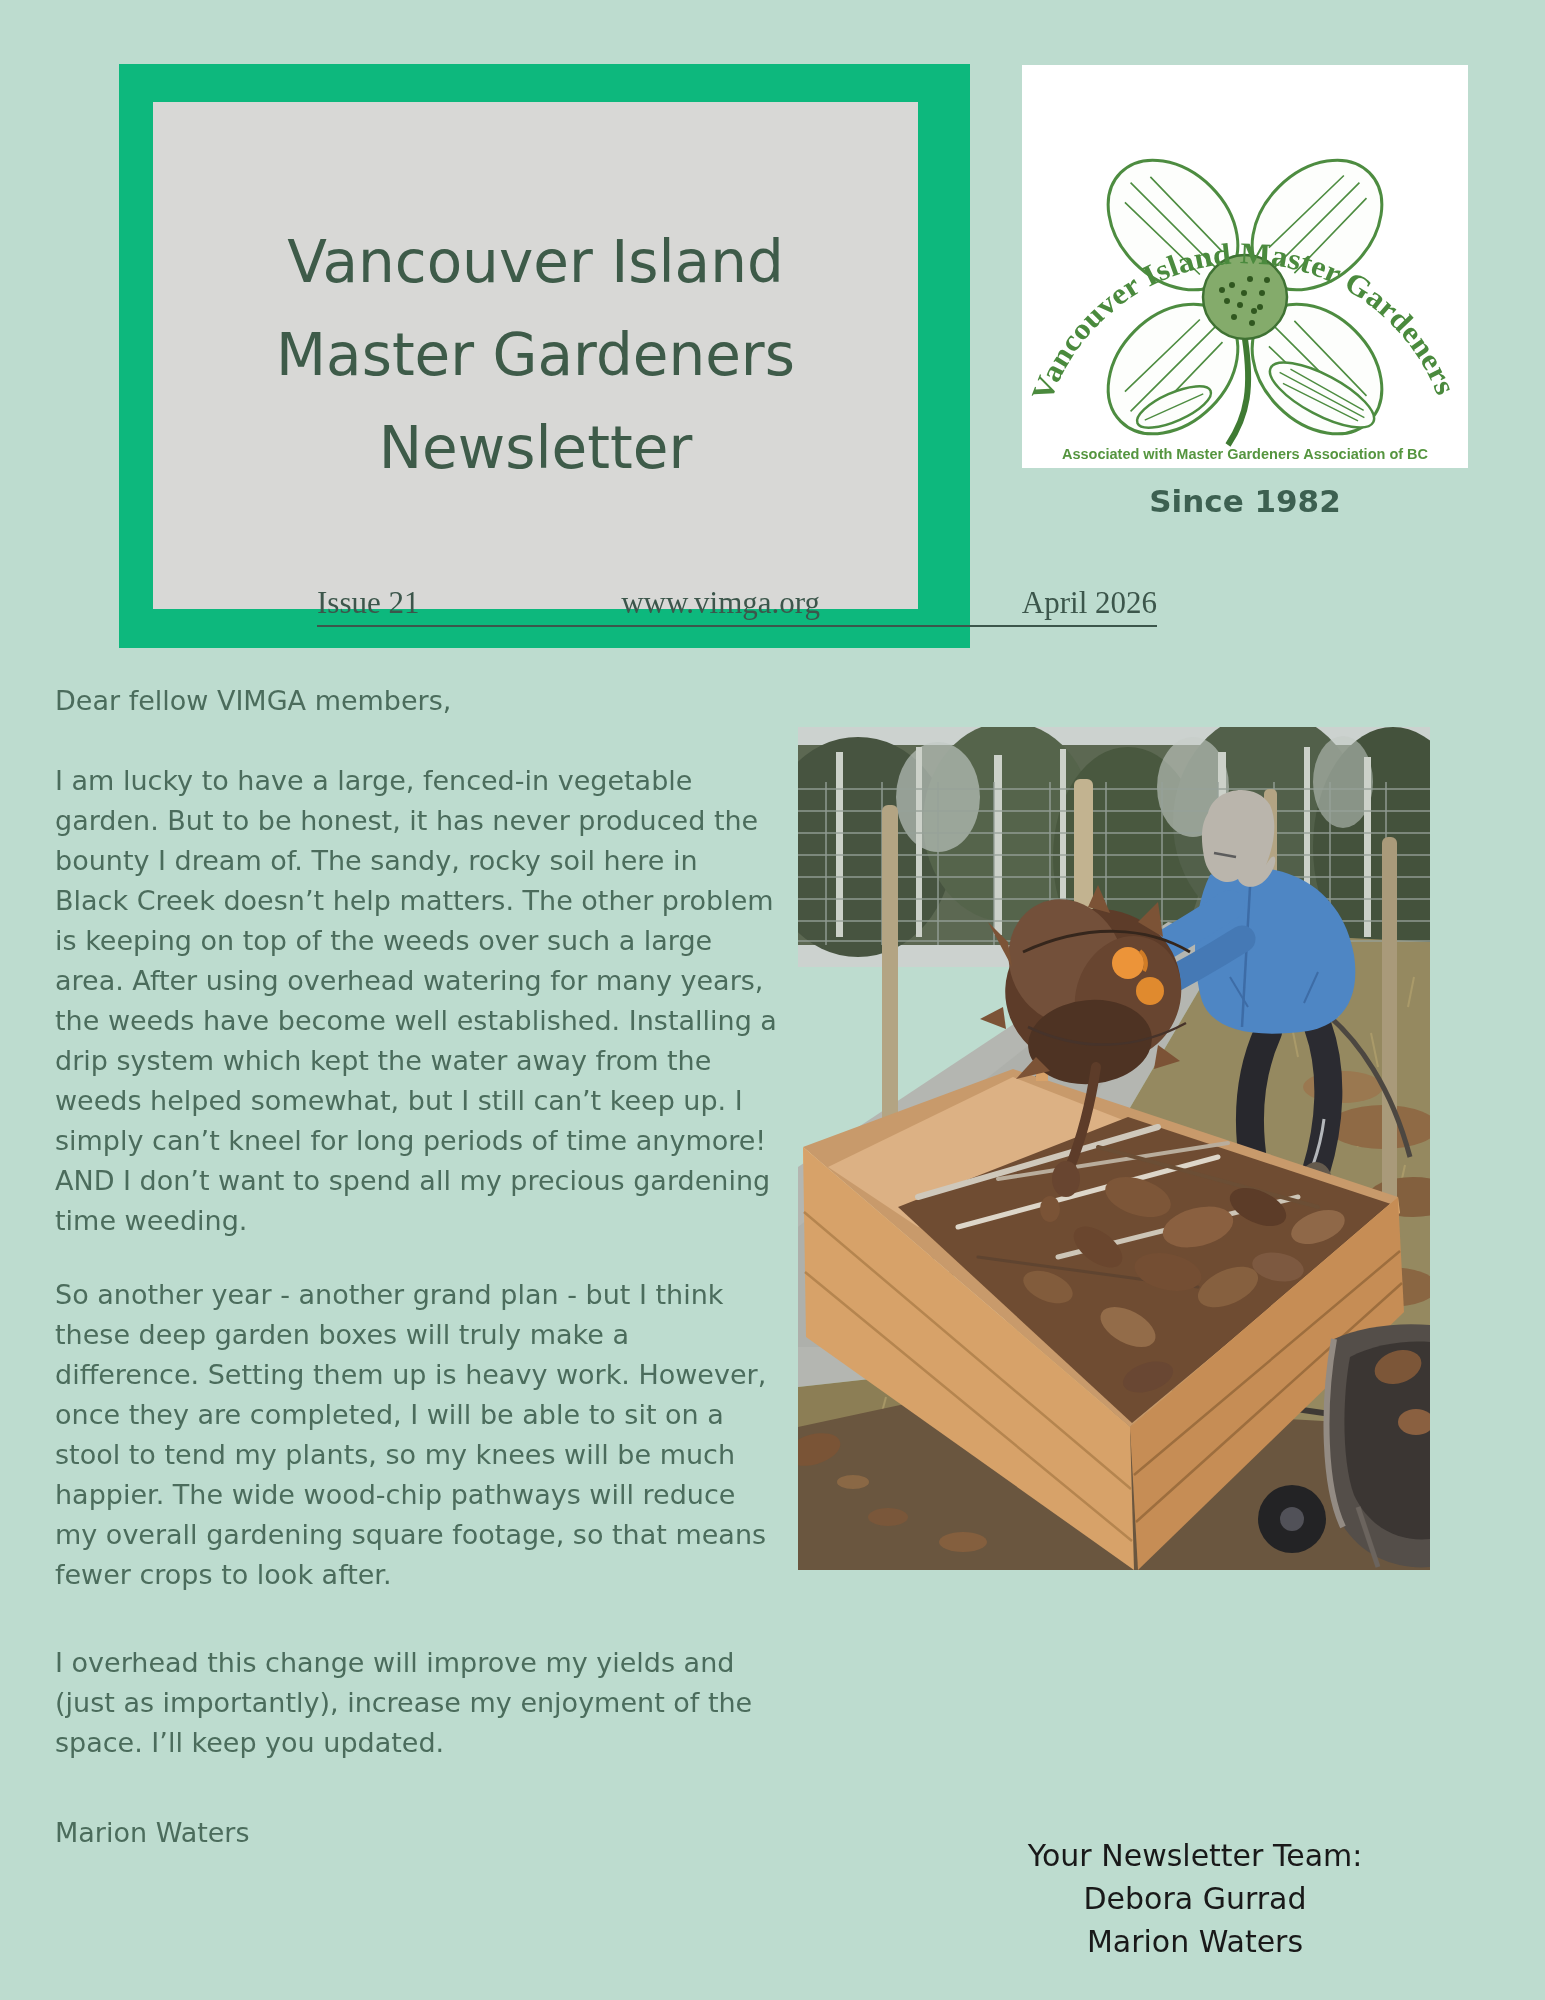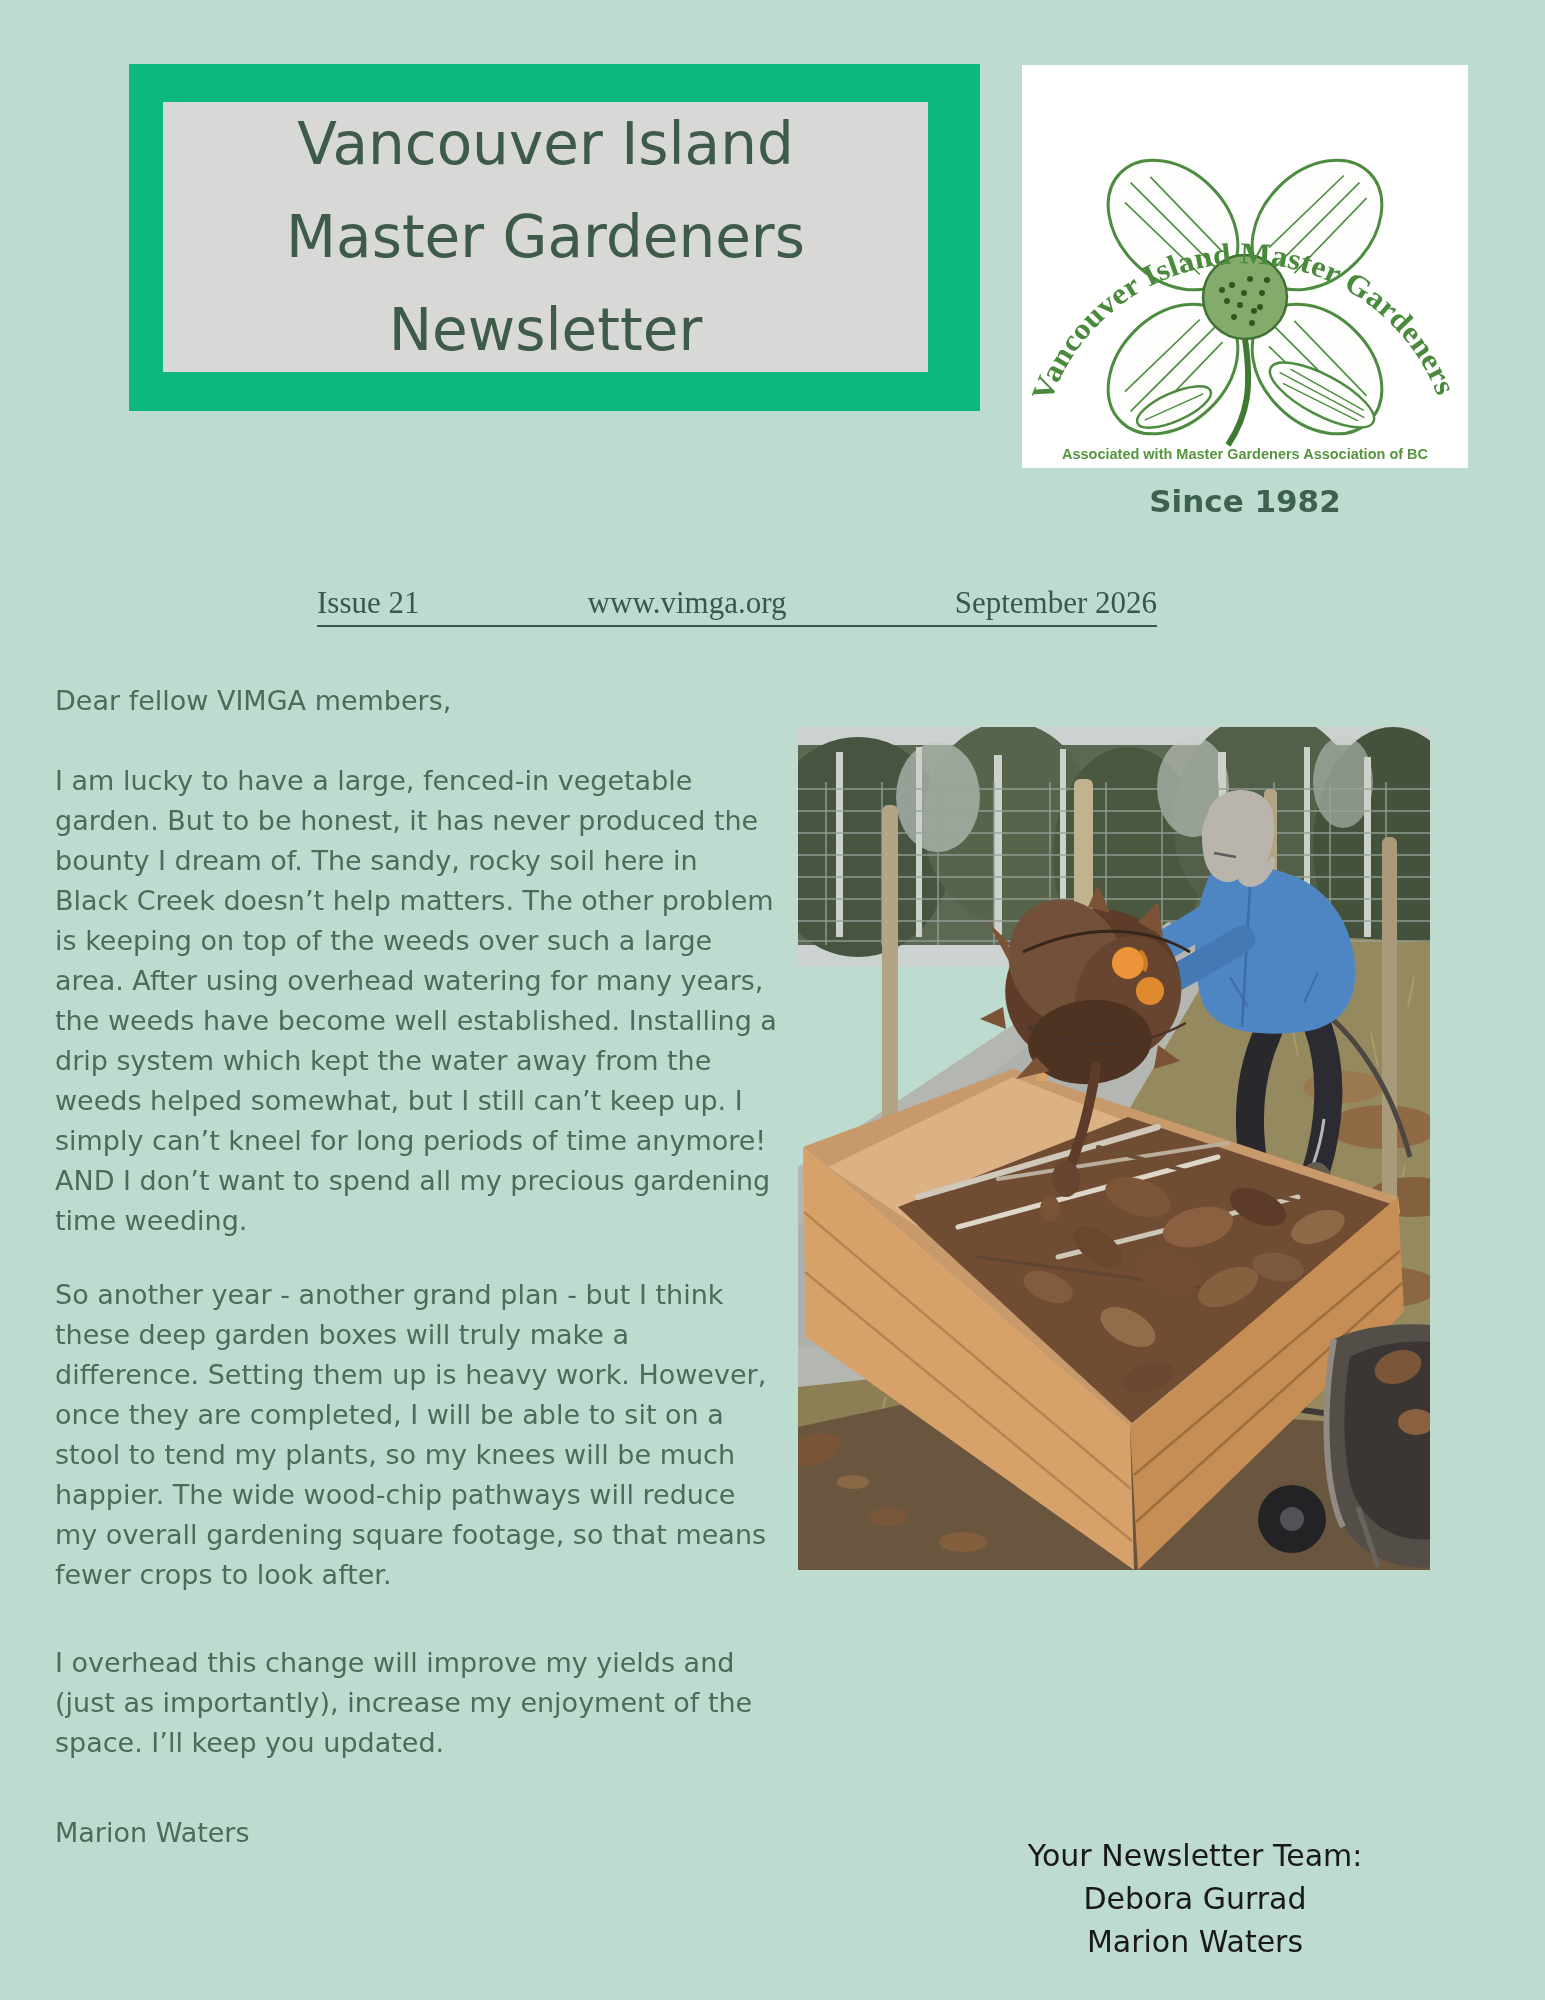--- a/index.html
+++ b/index.html
@@ -6,7 +6,7 @@
   .page{position:relative;width:1545px;height:2000px;background:#bddccf;overflow:hidden;
         font-family:"DejaVu Sans",sans-serif;}
   
-  .masthead{position:absolute;left:129px;top:64px;width:851px;height:347px;background:#0db87d;}
+  .masthead{position:absolute;left:119px;top:64px;width:851px;height:584px;background:#0db87d;}
   .masthead-inner{position:absolute;left:34px;top:38px;right:52px;bottom:39px;background:#d8d8d6;
         display:flex;flex-direction:column;justify-content:center;align-items:center;}
   .title-line{font-size:58px;line-height:93px;color:#3e5b49;letter-spacing:0px;white-space:nowrap;}

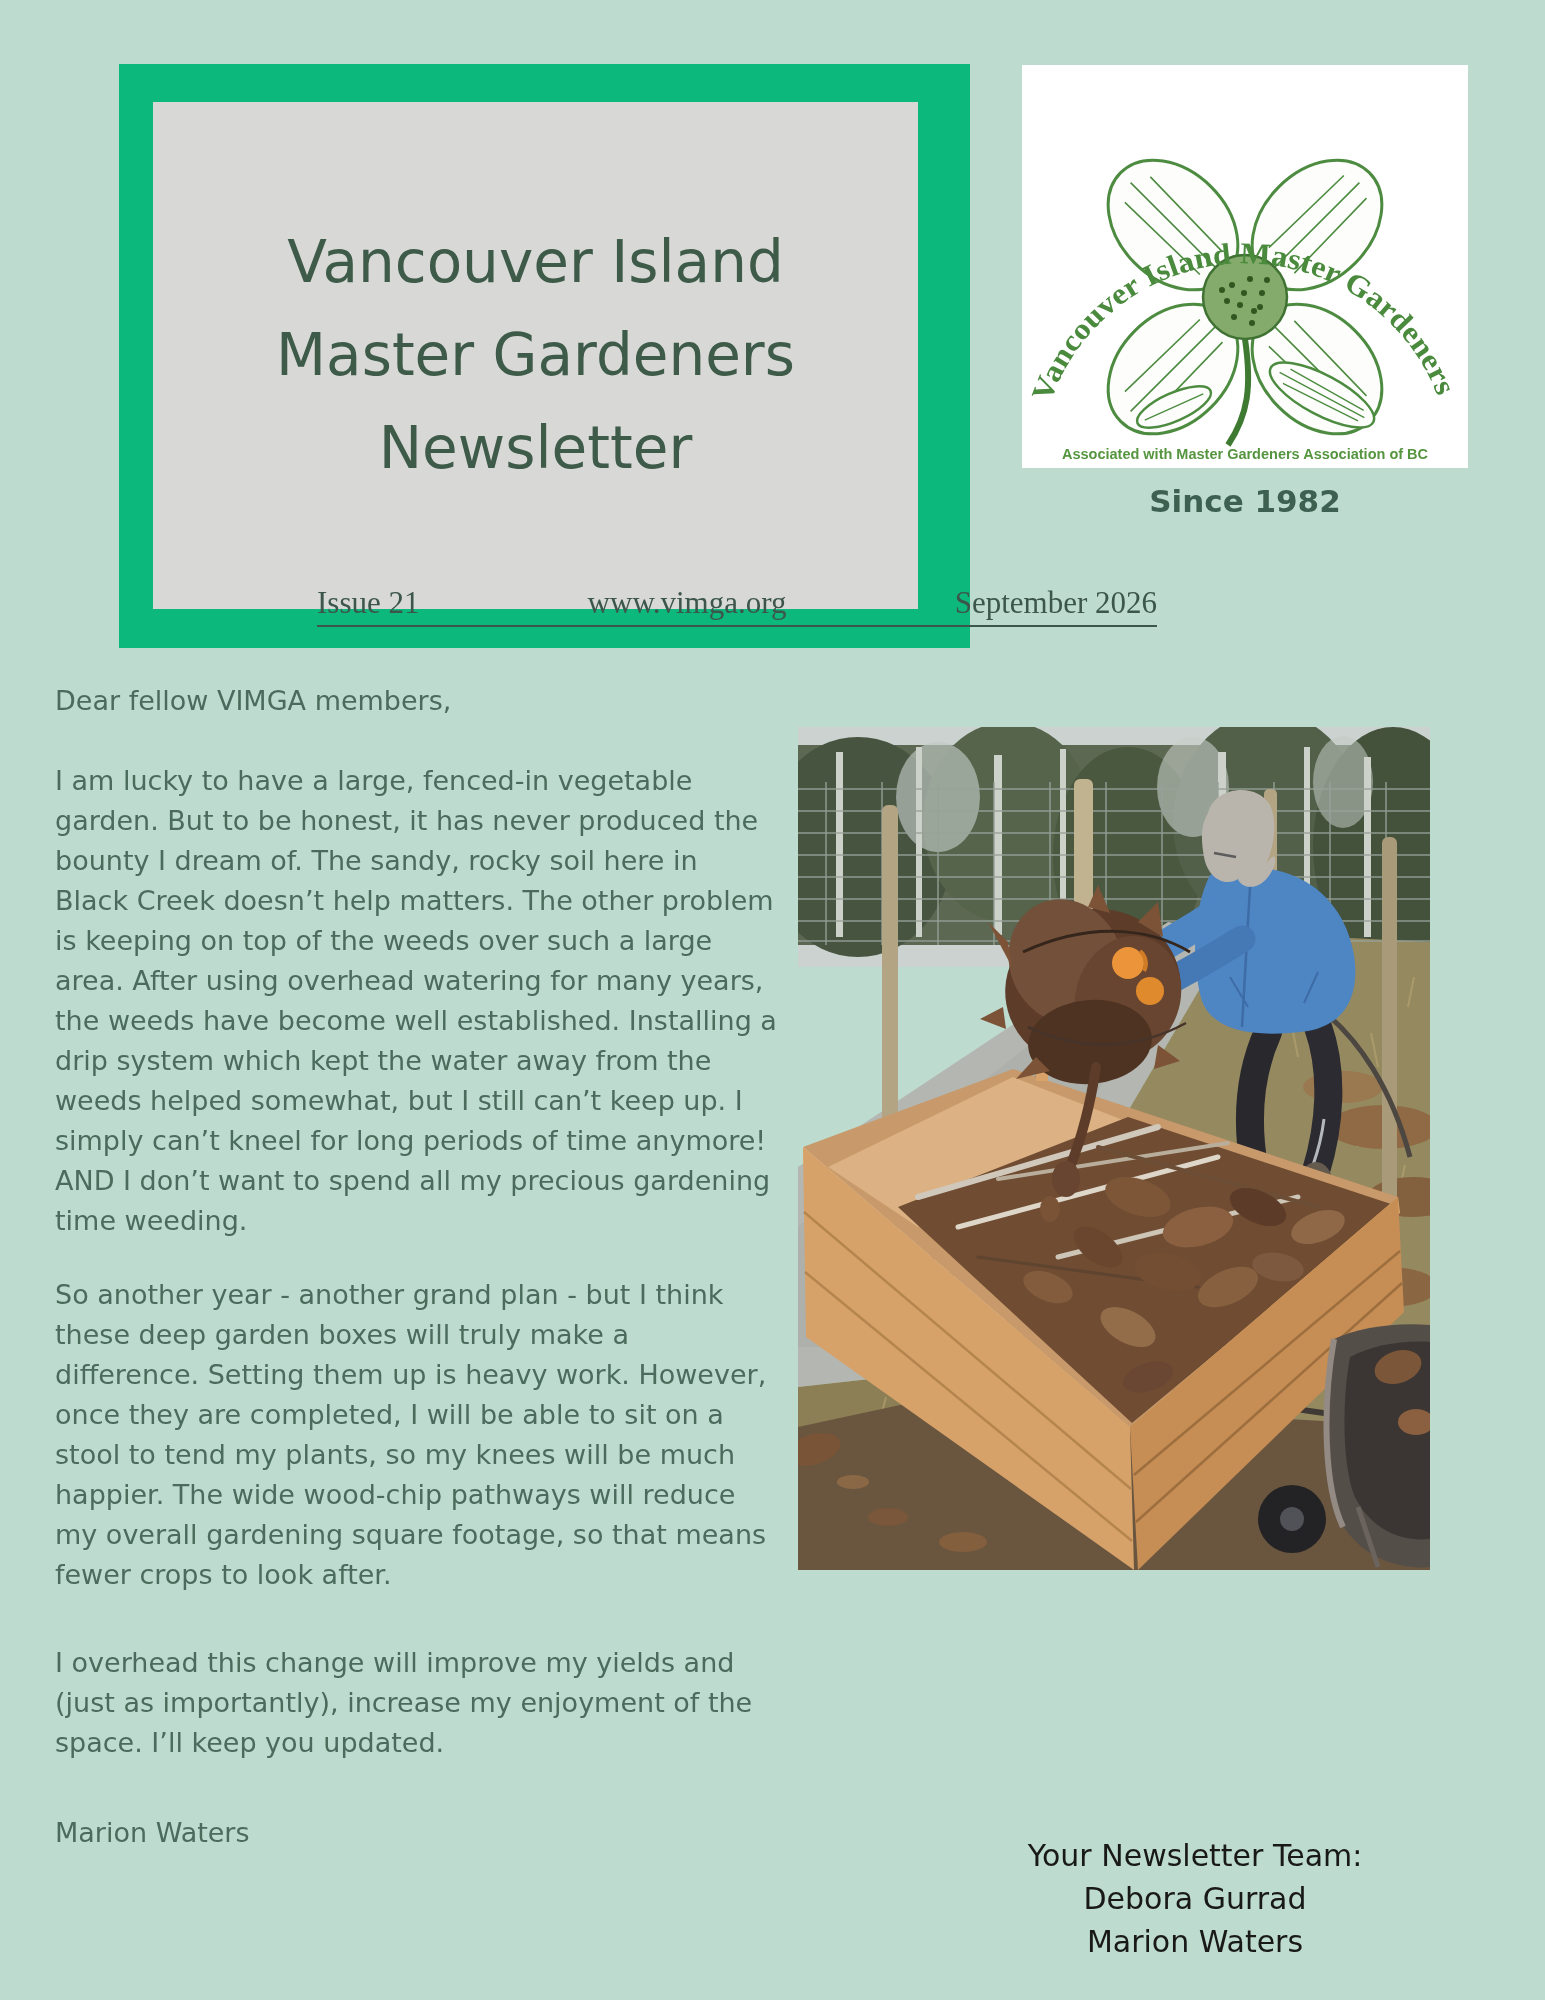--- a/index.html
+++ b/index.html
@@ -113,7 +113,7 @@
   <div class="issue-bar">
     <span>Issue 21</span>
     <span>www.vimga.org</span>
-    <span>September 2026</span>
+    <span>April 2026</span>
   </div>
 
   <div class="letter">

